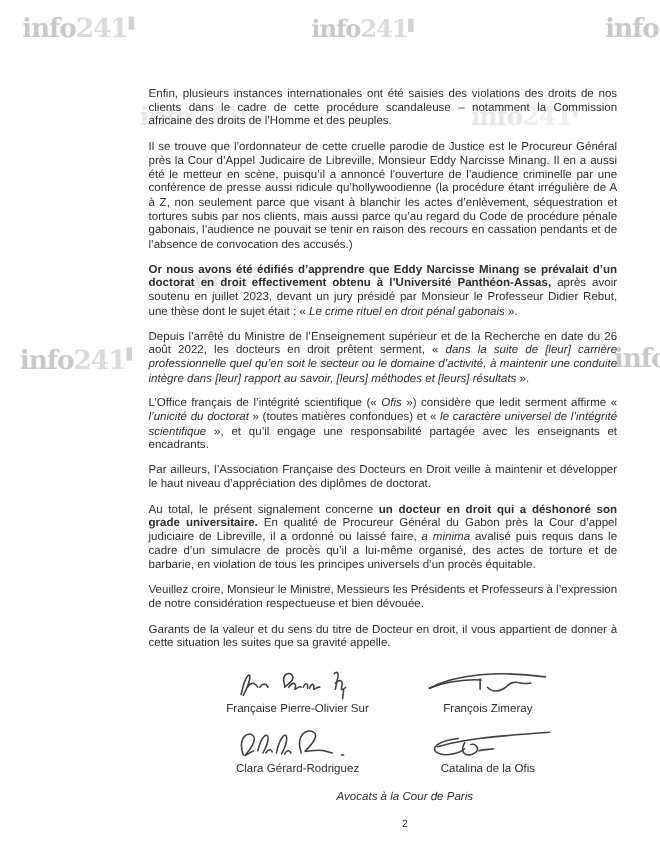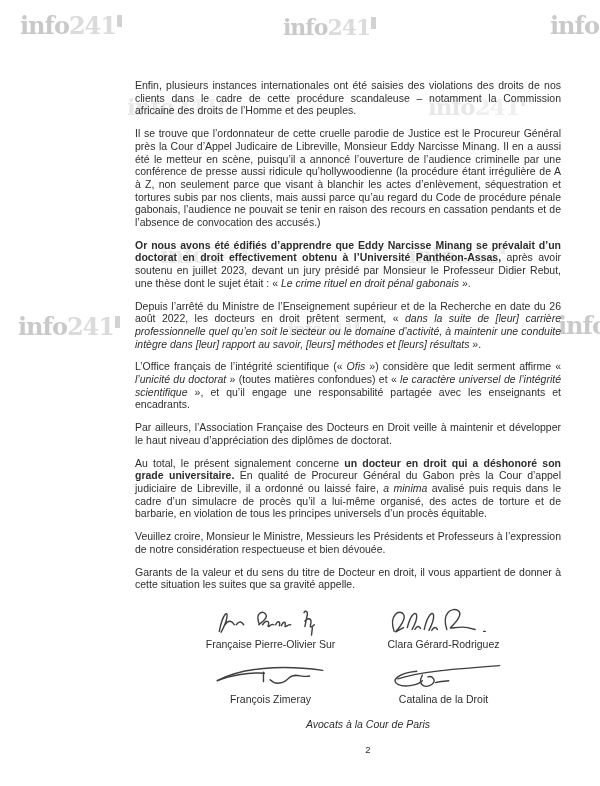--- a/index.html
+++ b/index.html
@@ -78,20 +78,20 @@
       </div>
       <div class="sig-cell">
         <svg width="128" height="32" viewBox="0 0 130 34">
+          <path class="stroke" d="M8 22 C34 8 76 5 120 11"></path>
+          <path class="stroke" d="M8 22 C22 16 42 13 58 14 M57 13 L57 23"></path>
+          <path class="stroke" d="M64 21 C70 27 78 25 84 19 C90 13 98 19 106 17"></path>
+        </svg>
+        <div class="sig-name">François Zimeray</div>
+      </div>
+      <div class="sig-cell">
+        <svg width="128" height="32" viewBox="0 0 130 34">
           <path class="stroke" d="M12 28 C6 10 18 4 22 10 C25 14 18 24 14 28 C12 30 18 26 22 24"></path>
           <path class="stroke" d="M26 24 C30 8 36 6 36 12 C36 18 32 24 31 26 M34 26 C36 22 39 22 40 25"></path>
           <path class="stroke" d="M44 26 C48 8 54 6 54 12 C54 18 50 25 49 27 M52 27 C54 23 57 23 58 26"></path>
           <path class="stroke" d="M68 26 C62 8 74 2 80 6 C86 10 76 20 72 24 C70 26 82 22 90 24 L98 26 M107 28 L109 28"></path>
         </svg>
         <div class="sig-name">Clara Gérard-Rodriguez</div>
-      </div>
-      <div class="sig-cell">
-        <svg width="128" height="32" viewBox="0 0 130 34">
-          <path class="stroke" d="M8 22 C34 8 76 5 120 11"></path>
-          <path class="stroke" d="M8 22 C22 16 42 13 58 14 M57 13 L57 23"></path>
-          <path class="stroke" d="M64 21 C70 27 78 25 84 19 C90 13 98 19 106 17"></path>
-        </svg>
-        <div class="sig-name">François Zimeray</div>
       </div>
       <div class="sig-cell">
         <svg width="128" height="32" viewBox="0 0 130 34">

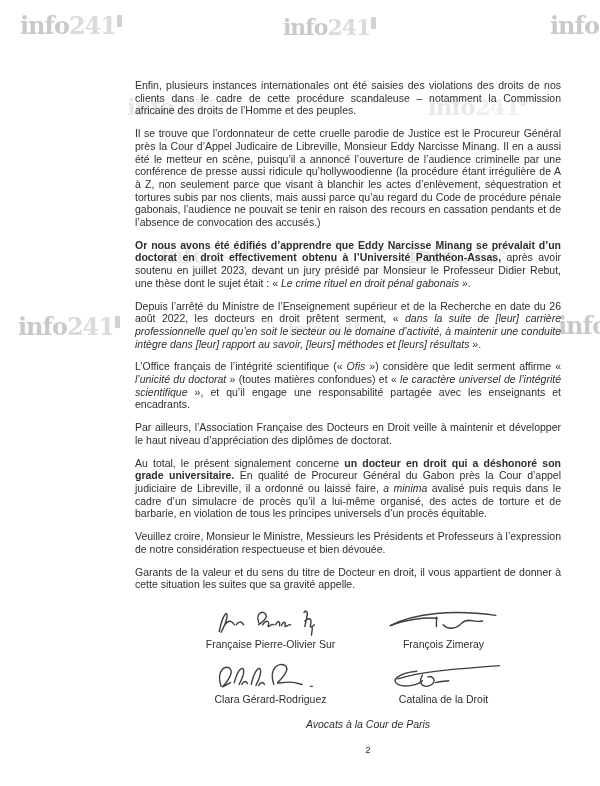--- a/index.html
+++ b/index.html
@@ -99,7 +99,7 @@
           <path class="stroke" d="M16 20 C42 12 72 10 124 6"></path>
           <path class="stroke" d="M42 16 C36 28 46 30 52 26 C58 22 52 16 48 18 M56 24 C62 22 66 23 70 22"></path>
         </svg>
-        <div class="sig-name">Catalina de la Droit</div>
+        <div class="sig-name">Catalina de la Ofis</div>
       </div>
     </div>
 

